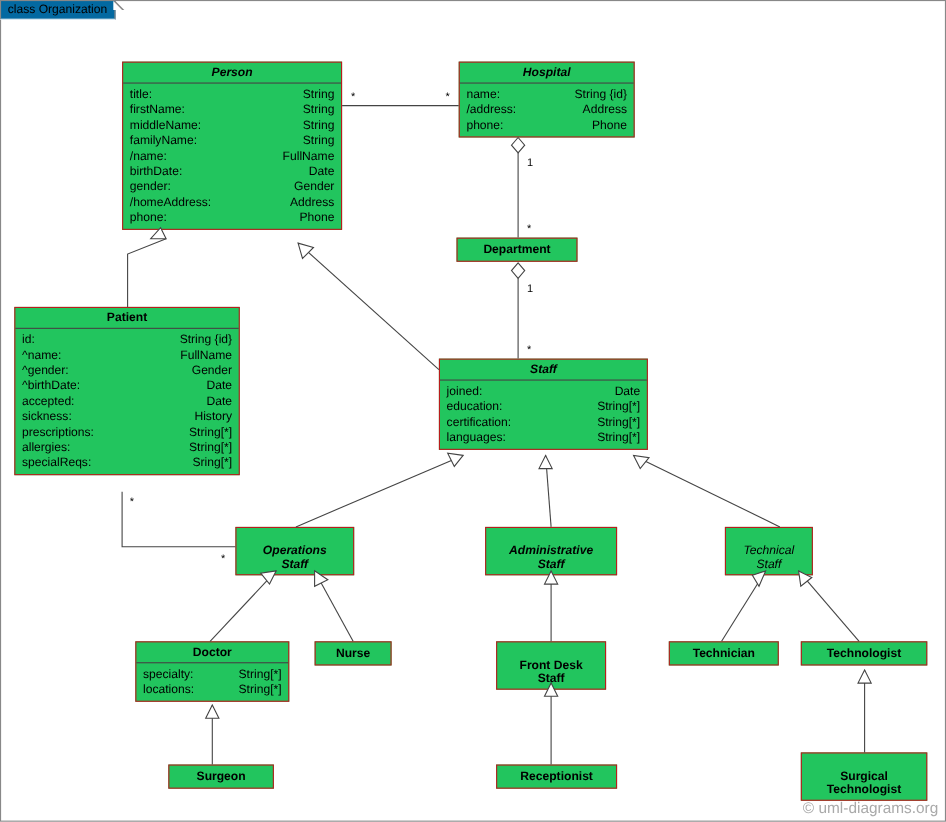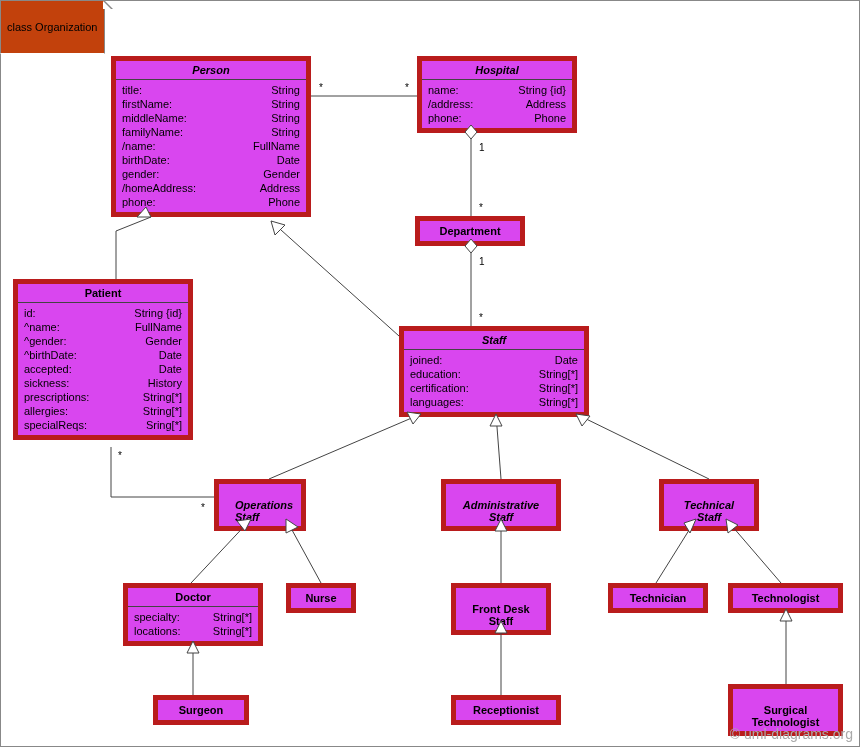--- a/index.html
+++ b/index.html
@@ -4,7 +4,7 @@
 <style>
 body{margin:0;font-family:Arial,sans-serif;font-size:11px;color:#000;background:#fff}
 .canvas{position:relative;width:858px;height:745px;border:1px solid #888;margin:0}
-.tab{position:absolute;left:-1px;top:-1px;border:1px solid #888;border-bottom:1px solid #fff;padding:20px 6px;background:#c2410c;z-index:3}
+.tab{position:absolute;left:-1px;top:-1px;border:1px solid #888;border-bottom:1px solid #fff;padding:2px 6px;background:#0369a1;z-index:3}
 .tab .corner{position:absolute;top:-1px;right:-9px;width:0;height:0;border-top:9px solid transparent;border-left:9px solid #888}
 .tab .corner2{position:absolute;top:0;right:-7px;width:0;height:0;border-top:8px solid transparent;border-left:8px solid #fff}
 .box{position:absolute;border:5px solid #b91c1c;background:#d946ef;box-sizing:border-box}

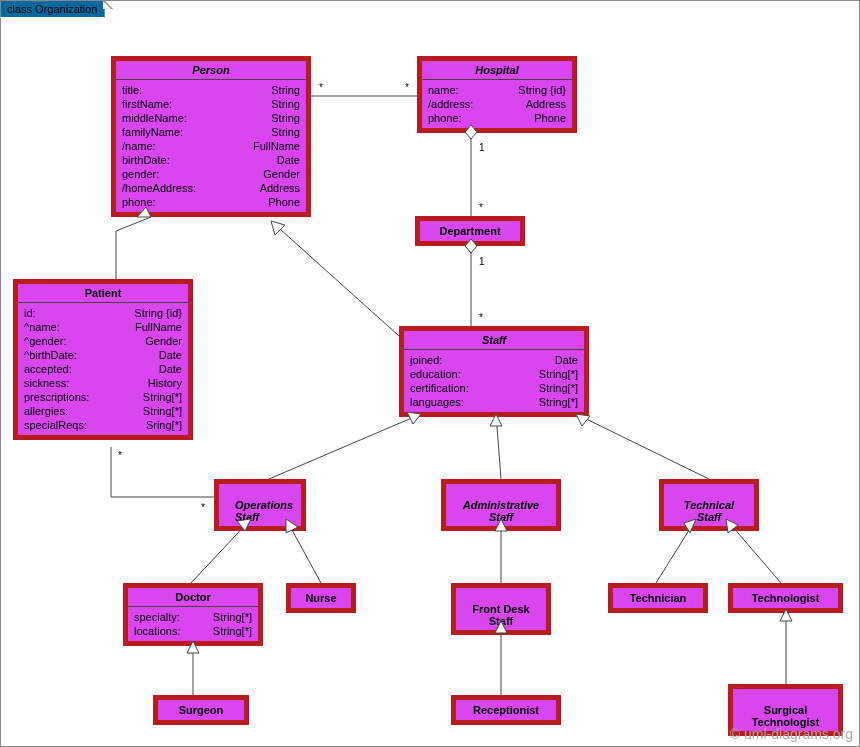--- a/index.html
+++ b/index.html
@@ -7,7 +7,7 @@
 .tab{position:absolute;left:-1px;top:-1px;border:1px solid #888;border-bottom:1px solid #fff;padding:2px 6px;background:#0369a1;z-index:3}
 .tab .corner{position:absolute;top:-1px;right:-9px;width:0;height:0;border-top:9px solid transparent;border-left:9px solid #888}
 .tab .corner2{position:absolute;top:0;right:-7px;width:0;height:0;border-top:8px solid transparent;border-left:8px solid #fff}
-.box{position:absolute;border:5px solid #b91c1c;background:#d946ef;box-sizing:border-box}
+.box{position:absolute;border:1px solid #b91c1c;background:#22c55e;box-sizing:border-box}
 .title{text-align:center;font-style:italic;font-weight:bold;padding:3px 2px}
 .sep{border-top:1px solid #444}
 .attrs{padding:3px 6px}

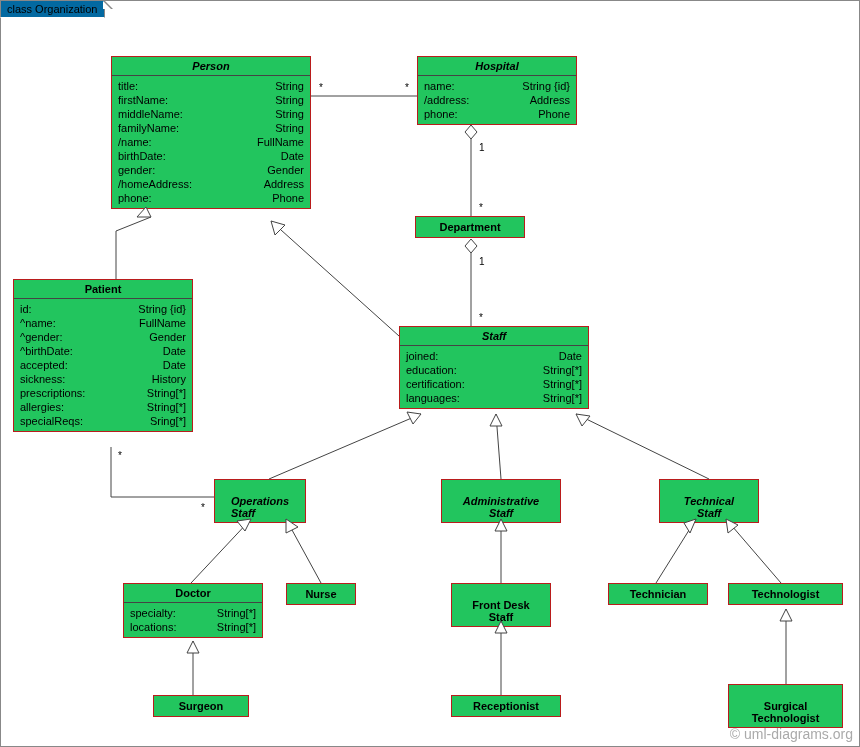--- a/index.html
+++ b/index.html
@@ -94,7 +94,7 @@
     <span>Department</span>
   </div>
 
-  <div class="box" style="left:12px;top:278px;width:180px">
+  <div class="box" style="left:12px;top:278px;width:205px">
     <div class="title" style="font-style:normal">Patient</div>
     <div class="sep"></div>
     <div class="attrs" id="attrs-patient">

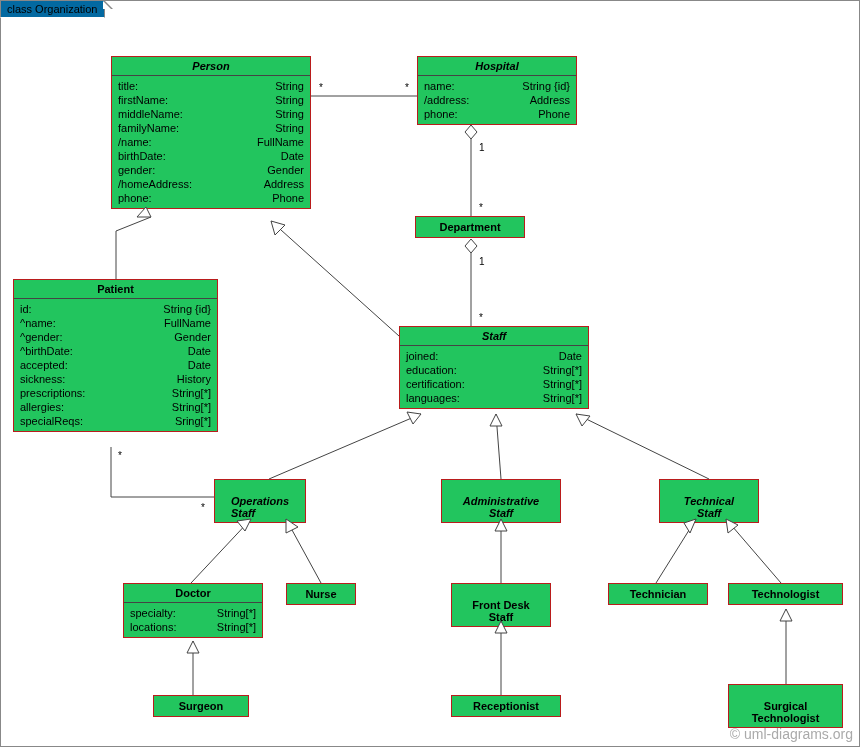--- a/index.html
+++ b/index.html
@@ -160,7 +160,7 @@
       </div>
   </div>
 
-  <div class="box" style="left:213px;top:478px;width:92px;padding:3px 16px;text-align:left;font-style:italic;font-weight:bold;white-space:pre-line">
+  <div class="box" style="left:213px;top:478px;width:108px;padding:3px 16px;text-align:center;font-style:italic;font-weight:bold;white-space:pre-line">
     <span>Operations
 Staff</span>
   </div>

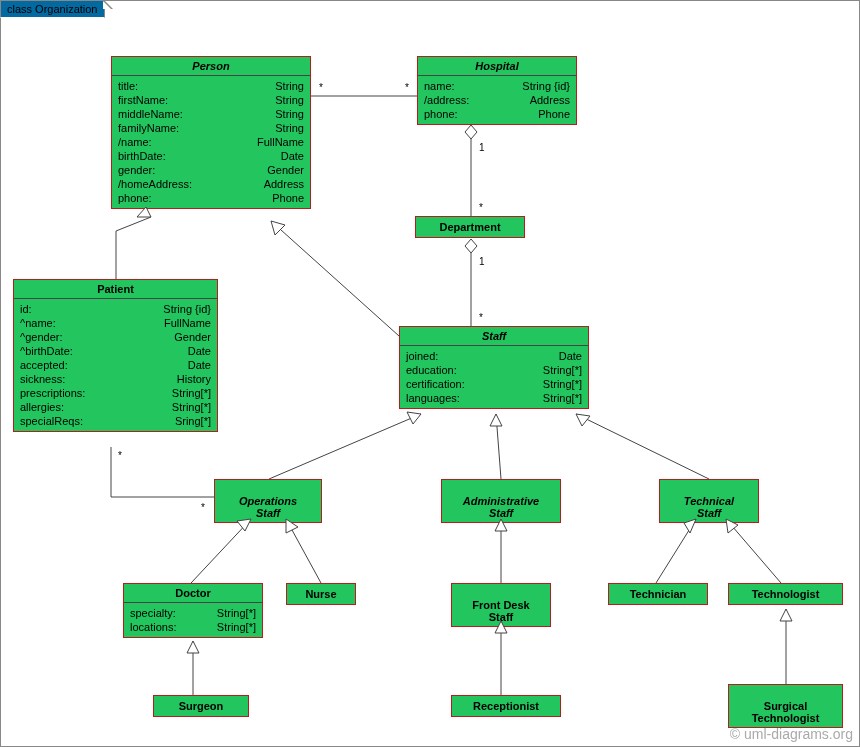--- a/index.html
+++ b/index.html
@@ -170,7 +170,7 @@
 Staff</span>
   </div>
 
-  <div class="box" style="left:658px;top:478px;width:100px;padding:3px 0;text-align:center;font-style:italic;font-weight:bold;white-space:pre-line">
+  <div class="box" style="left:658px;top:478px;width:80px;padding:3px 0;text-align:center;font-style:italic;font-weight:normal;white-space:pre-line">
     <span>Technical
 Staff</span>
   </div>

